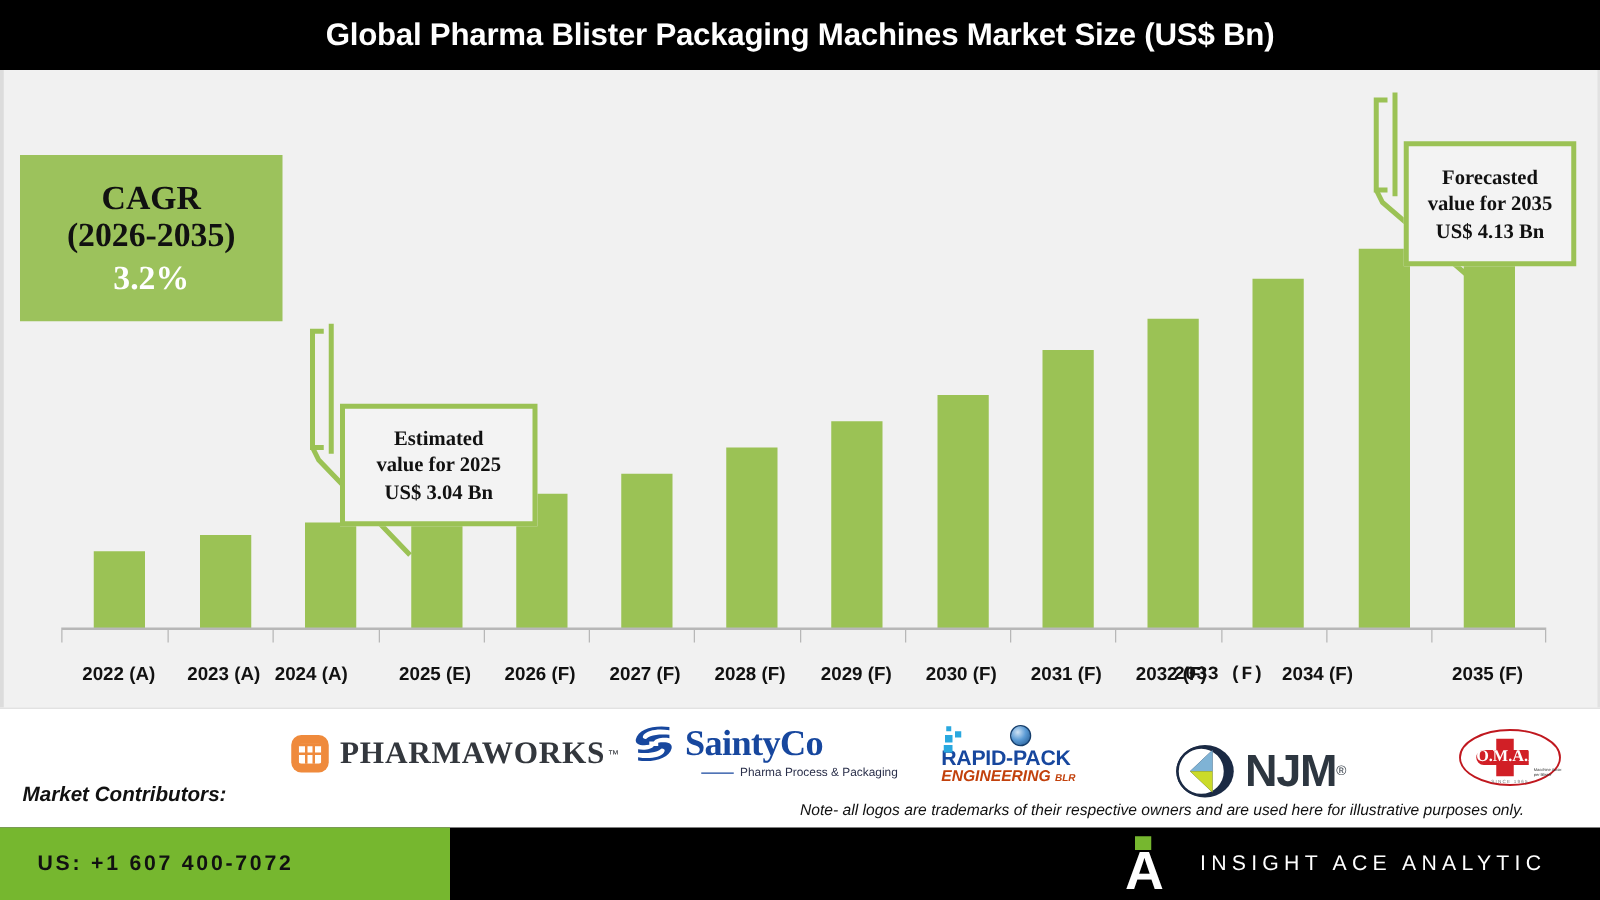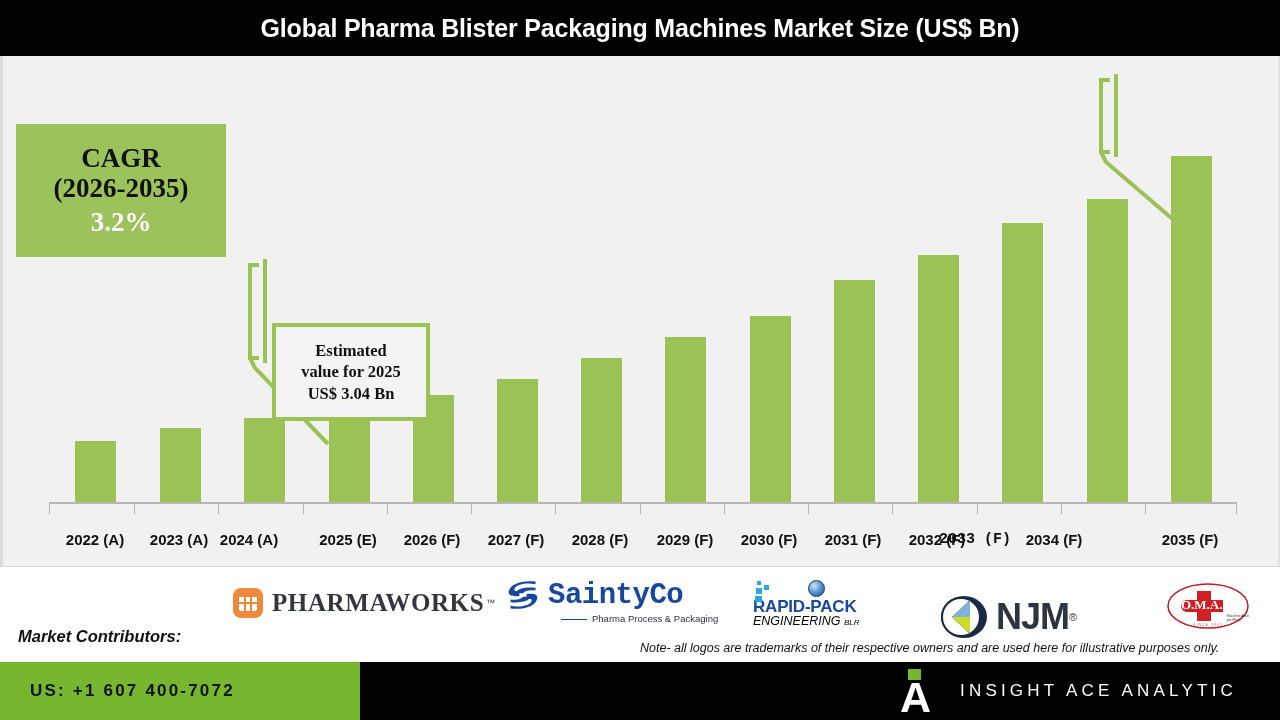--- a/index.html
+++ b/index.html
@@ -261,6 +261,11 @@
       <div>US$ 3.04 Bn</div>
     </div>
 
+    <div class="callout-box" id="callout-fc">
+      <div>Forecasted</div>
+      <div>value for 2035</div>
+      <div>US$ 4.13 Bn</div>
+    </div>
 
   </div>
 </div>

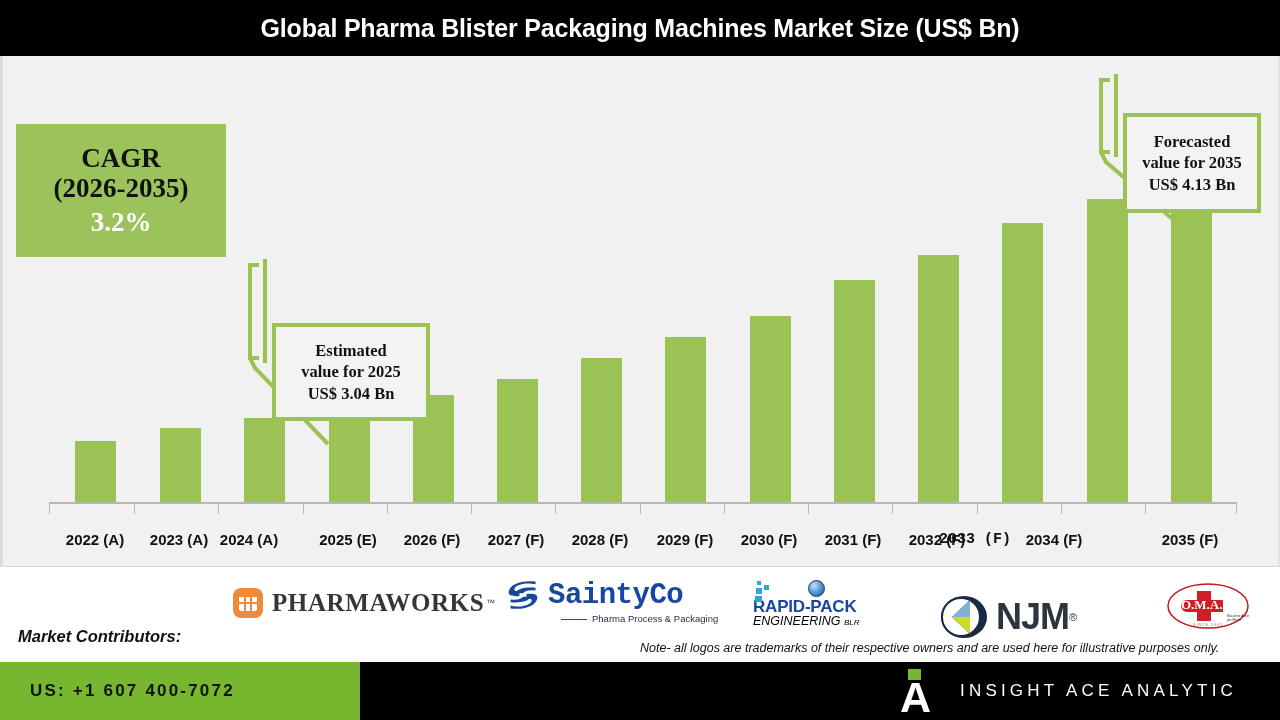--- a/index.html
+++ b/index.html
@@ -107,7 +107,7 @@
   #sc-mark{ width:36px; height:34px; margin-right:7px; }
   #sc-text{
     font-size:29px; font-weight:bold; color:#17479e; letter-spacing:-0.5px;
-    font-family:Liberation Mono, monospace;
+    font-family:Liberation Serif, serif;
   }
   #sc-tag{
     font-size:9.5px; color:#2a2f4a; margin-left:56px; margin-top:1px;

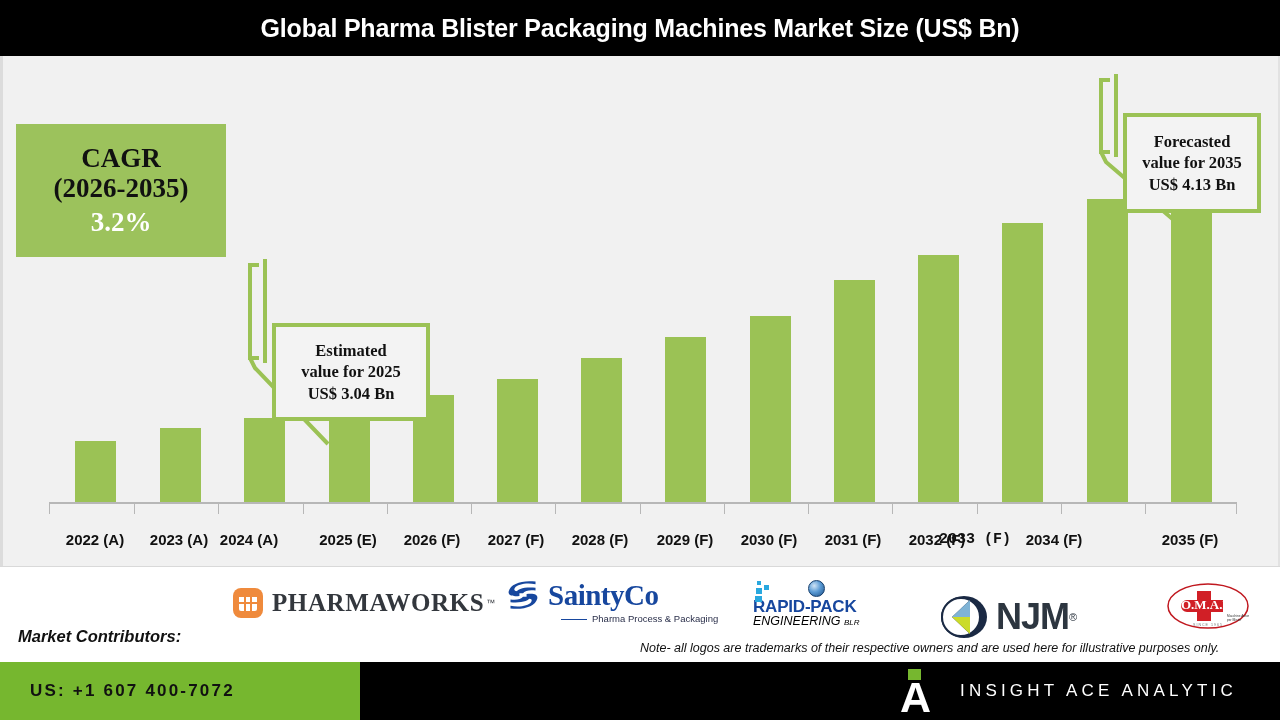--- a/index.html
+++ b/index.html
@@ -132,7 +132,7 @@
     font-family:"Liberation Sans", sans-serif; line-height:1;
   }
   #rp-sub{
-    font-size:12.5px; font-weight:normal; font-style:italic; color:#000000;
+    font-size:12.5px; font-weight:bold; font-style:italic; color:#c2410c;
     font-family:"Liberation Sans", sans-serif; line-height:1.1;
   }
   #rp-sub small{ font-size:8px; }

